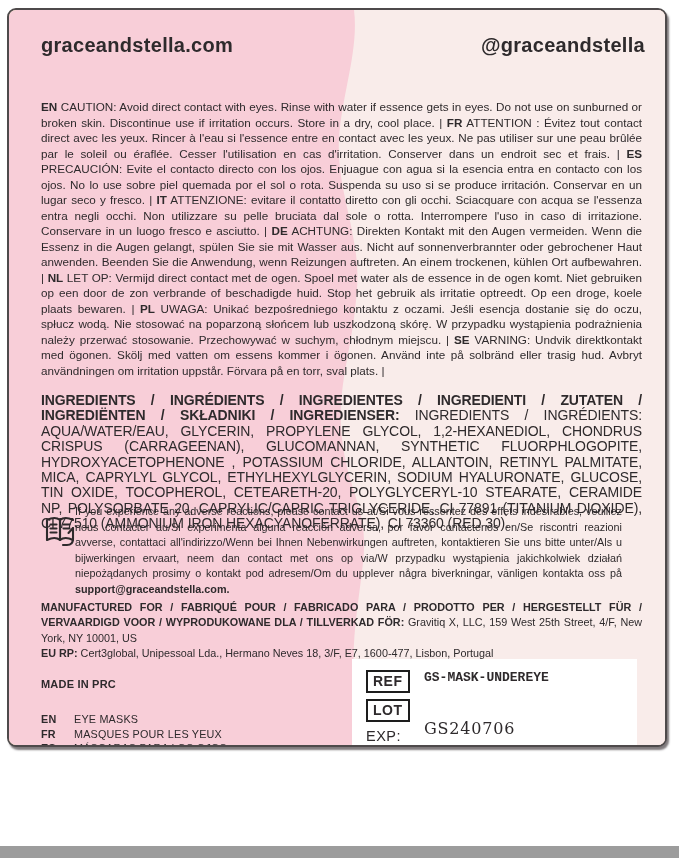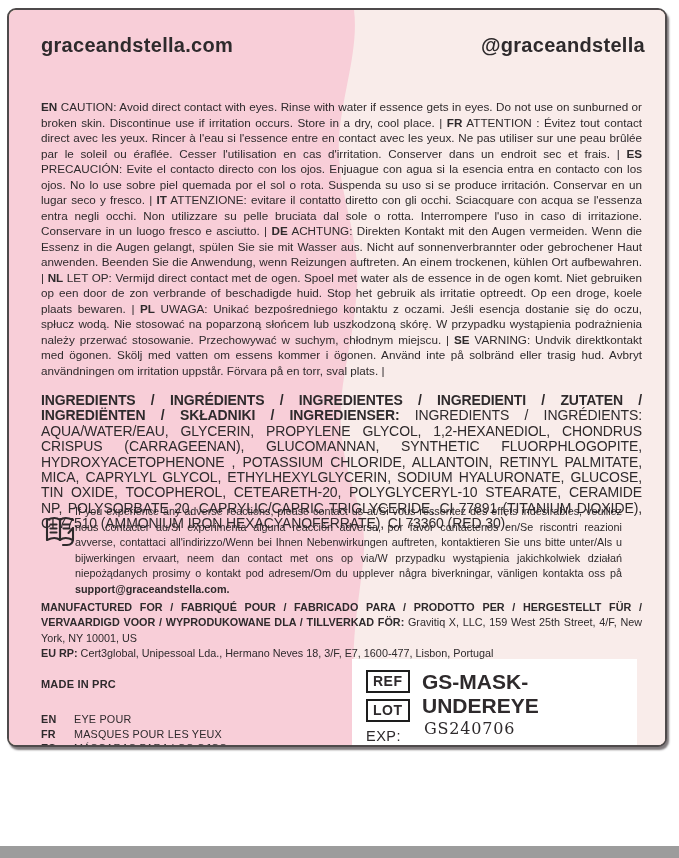--- a/index.html
+++ b/index.html
@@ -48,7 +48,7 @@
   .tag{border:2px solid #1d1d1d;font-size:14px;font-weight:700;letter-spacing:.5px;
     padding:0 5px;height:19px;line-height:19px;}
   .plain-label{font-size:14.5px;font-weight:500;letter-spacing:.5px;}
-  .val-sans{font-size:21px;font-weight:600;}
+  .val-sans{font-size:13px;font-weight:600;font-family:Liberation Mono, monospace;}
   .val-serif{font-family:"DejaVu Serif","Liberation Serif",serif;font-size:16px;letter-spacing:.8px;margin-top:20px;}
 </style>
 </head>

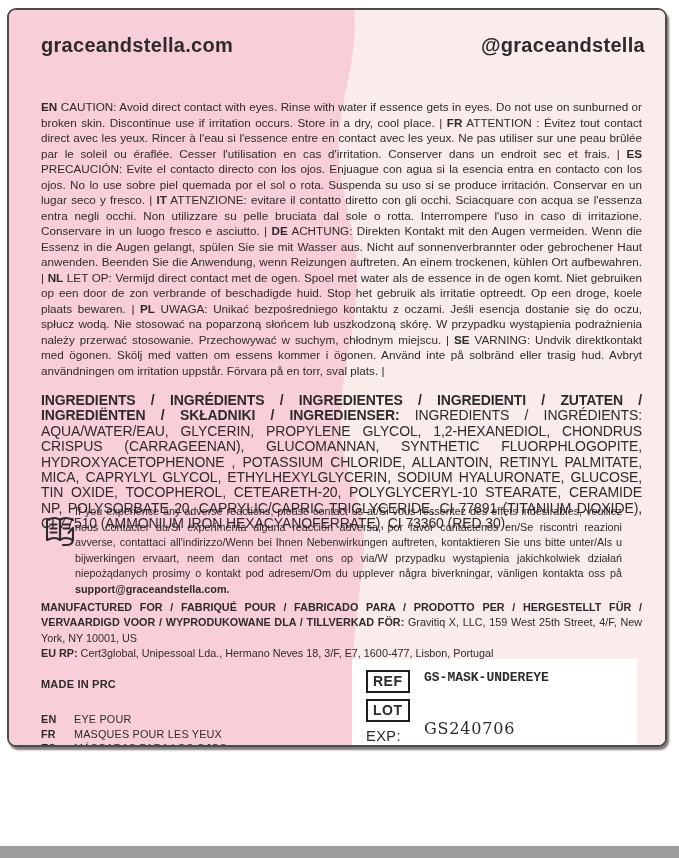--- a/index.html
+++ b/index.html
@@ -105,7 +105,7 @@
     <div class="langs">
       <div class="lang-row">
         <span class="lang-code">EN</span>
-        <span>EYE POUR</span>
+        <span>EYE MASKS</span>
       </div>
       <div class="lang-row">
         <span class="lang-code">FR</span>

